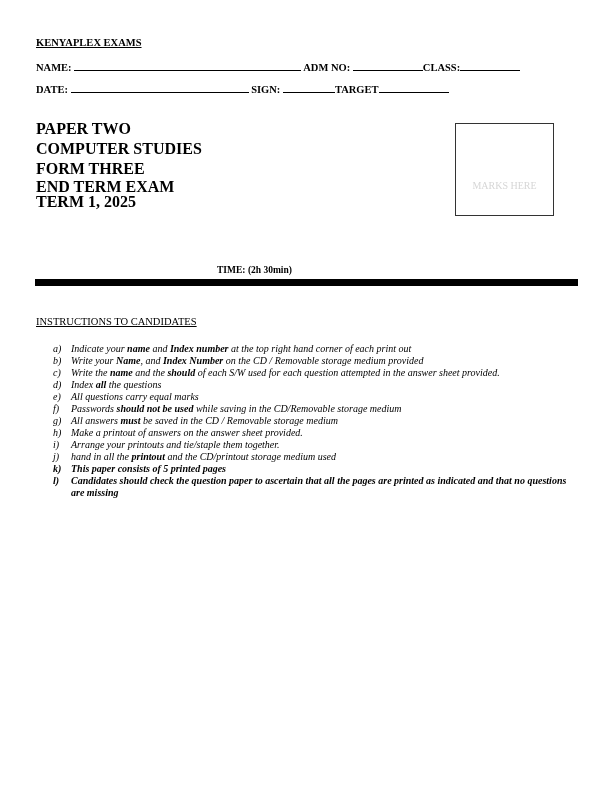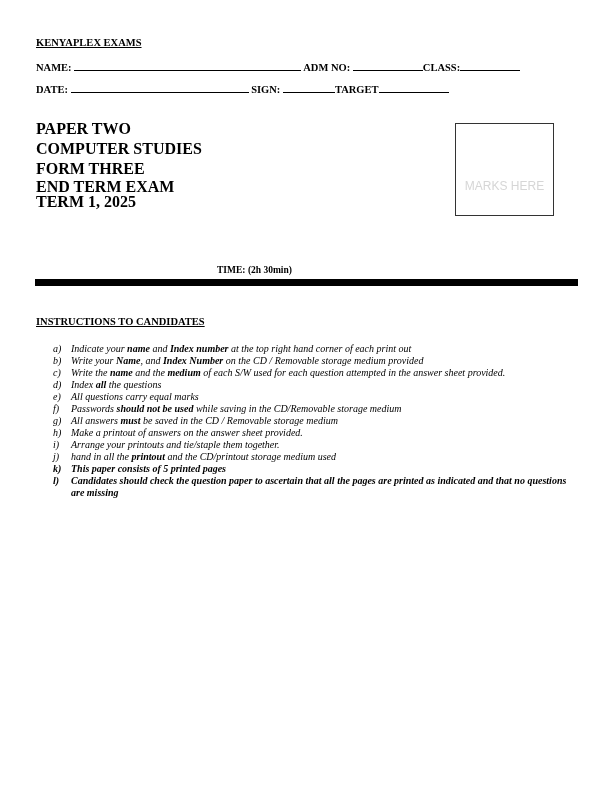--- a/index.html
+++ b/index.html
@@ -19,7 +19,7 @@
       border: 1px solid #333; box-sizing: border-box;
       display: flex; align-items: center; justify-content: center;
     }
-    .marks-text { font-family: Liberation Sans, sans-serif; font-size: 12px; color: #d6d6d6; margin-top: 32px; }
+    .marks-text { font-family: Liberation Serif, serif; font-size: 10px; color: #d6d6d6; margin-top: 32px; }
     .time { font-size: 9.5px; font-weight: bold; }
     .thick-rule { position: absolute; left: 35px; top: 279px; width: 543px; height: 7px; background: #000; }
     .instr-head { font-size: 10.5px; font-weight: bold; text-decoration: underline; }

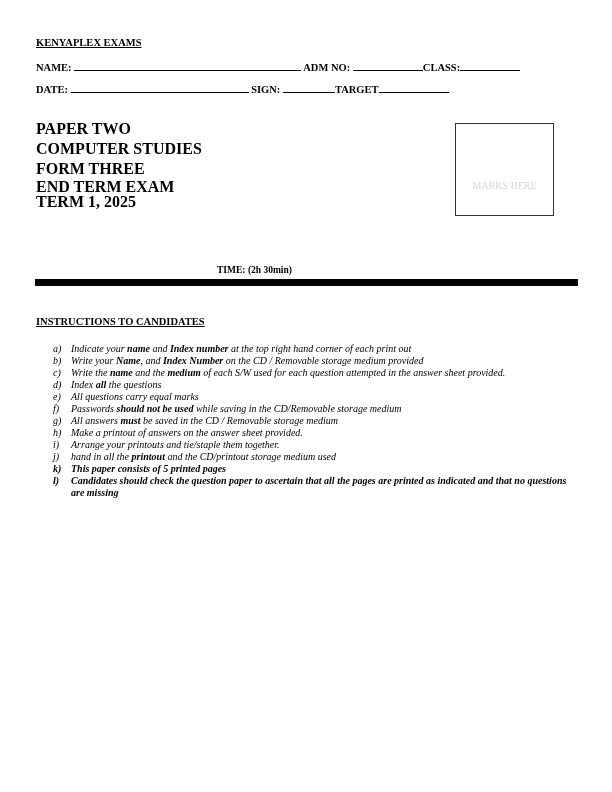--- a/index.html
+++ b/index.html
@@ -22,7 +22,7 @@
     .marks-text { font-family: Liberation Serif, serif; font-size: 10px; color: #d6d6d6; margin-top: 32px; }
     .time { font-size: 9.5px; font-weight: bold; }
     .thick-rule { position: absolute; left: 35px; top: 279px; width: 543px; height: 7px; background: #000; }
-    .instr-head { font-size: 10.5px; font-weight: bold; text-decoration: underline; }
+    .instr-head { font-size: 10.5px; font-weight: normal; text-decoration: underline; }
     .instr-list { position: absolute; left: 53px; top: 343px; width: 520px; margin: 0; padding: 0; list-style: none; }
     .instr-item { position: relative; padding-left: 18px; font-size: 10px; font-style: italic; line-height: 12px; }
     .instr-marker { position: absolute; left: 0; top: 0; }

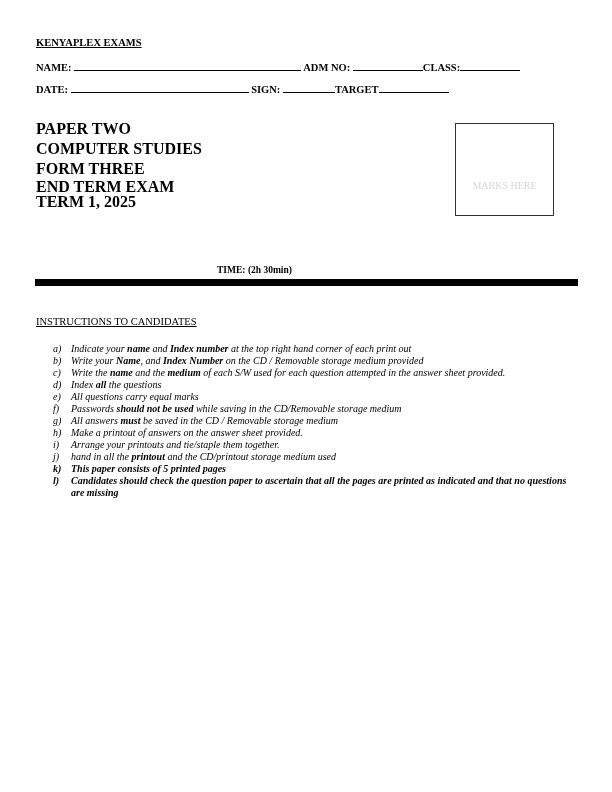--- a/index.html
+++ b/index.html
@@ -66,7 +66,7 @@
 <ul class="instr-list" id="instr-list">
     <li class="instr-item"><span class="instr-marker">a)</span><span>Indicate your </span><span class="b">name</span><span> and </span><span class="b">Index number</span><span> at the top right hand corner of each print out</span></li>
     <li class="instr-item"><span class="instr-marker">b)</span><span>Write your </span><span class="b">Name</span><span>, and </span><span class="b">Index Number</span><span> on the CD / Removable storage medium provided</span></li>
-    <li class="instr-item"><span class="instr-marker">c)</span><span>Write the </span><span class="b">name</span><span> and the </span><span class="b">medium</span><span> of each S/W used for each question attempted in the answer sheet provided.</span></li>
+    <li class="instr-item"><span class="instr-marker">c)</span><span>Write the </span><span class="b">name</span><span> and the </span><span class="b">should</span><span> of each S/W used for each question attempted in the answer sheet provided.</span></li>
     <li class="instr-item"><span class="instr-marker">d)</span><span>Index </span><span class="b">all</span><span> the questions</span></li>
     <li class="instr-item"><span class="instr-marker">e)</span><span>All questions carry equal marks</span></li>
     <li class="instr-item"><span class="instr-marker">f)</span><span>Passwords </span><span class="b">should not be used</span><span> while saving in the CD/Removable storage medium</span></li>

